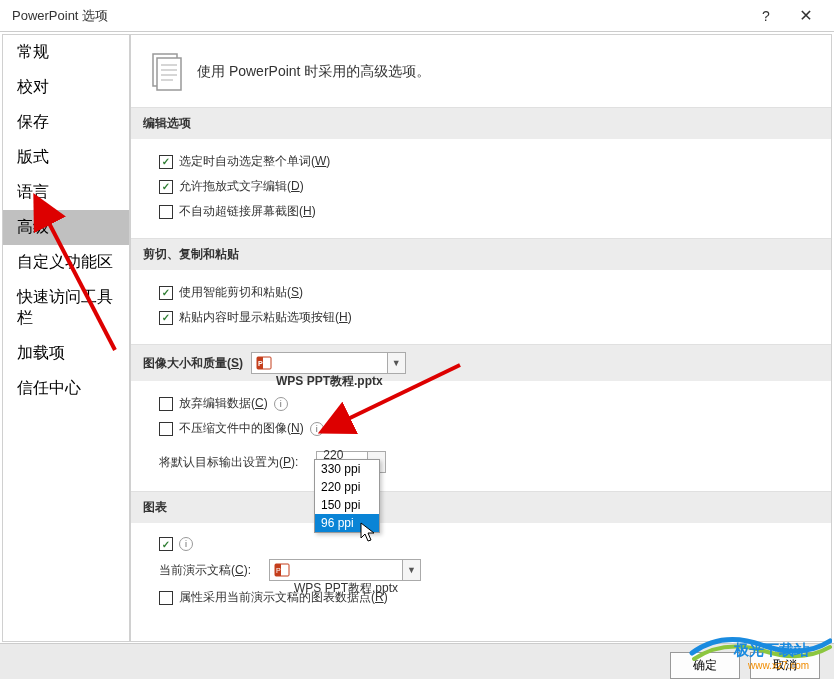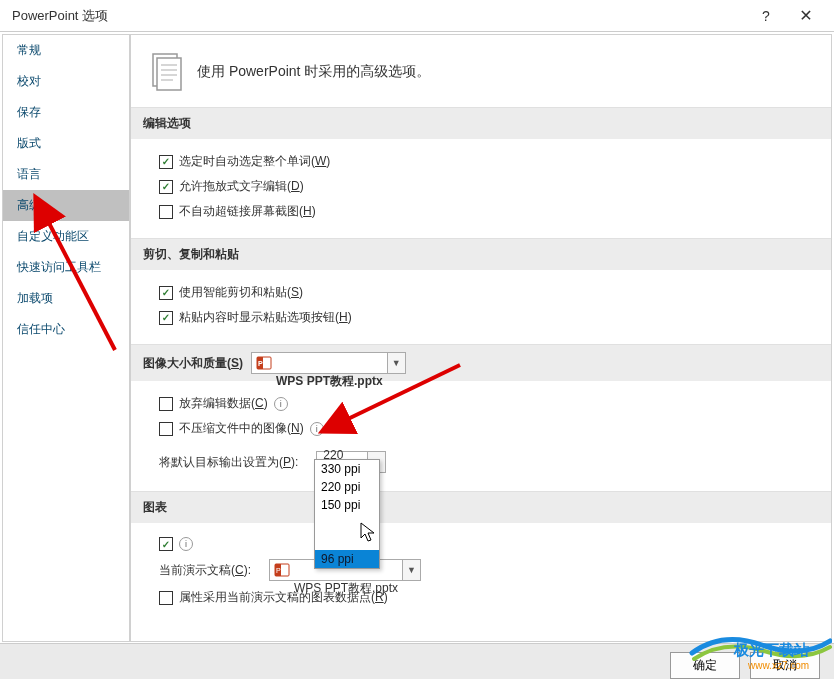--- a/index.html
+++ b/index.html
@@ -13,7 +13,7 @@
 .dialog-body { display: flex; height: 612px; border-top: none; position: relative; }
 
 .sidebar { width: 128px; border: 1px solid #d0d0d0; border-right: 1px solid #d0d0d0; margin: 2px 0 2px 2px; background: #fff; }
-.sidebar-item { padding: 7px 14px; font-size: 12px; color: #0c4a6e; cursor: pointer; }
+.sidebar-item { padding: 7px 14px; font-size: 16px; color: #000000; cursor: pointer; }
 .sidebar-item.sel { background: #c0c0c0; }
 
 .content { flex: 1; border: 1px solid #d0d0d0; margin: 2px 2px 2px 0; overflow-y: auto; padding: 0; }

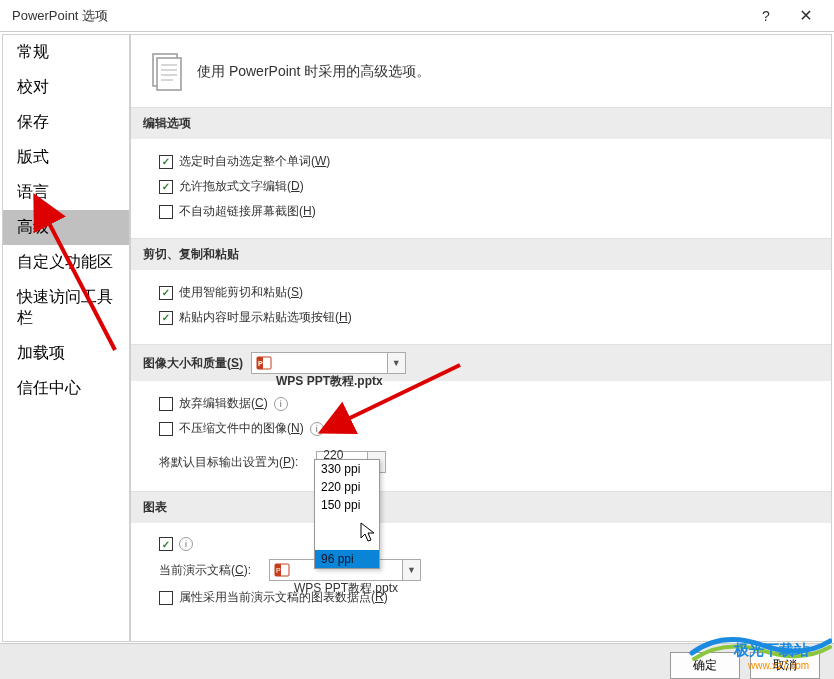--- a/index.html
+++ b/index.html
@@ -47,7 +47,7 @@
 
 .ppi-dropdown { position: absolute; border: 1px solid #999; background: #fff; width: 66px; box-shadow: 2px 2px 4px rgba(0,0,0,0.2); z-index: 10; }
 .ppi-item { padding: 2px 6px; font-size: 12px; cursor: pointer; }
-.ppi-item.sel { background: #0a84d6; color: #0f172a; margin-top: 36px; }
+.ppi-item.sel { background: #0a84d6; color: #ffffff; }
 
 .cursor-arrow { position: absolute; z-index: 20; pointer-events: none; }
 

